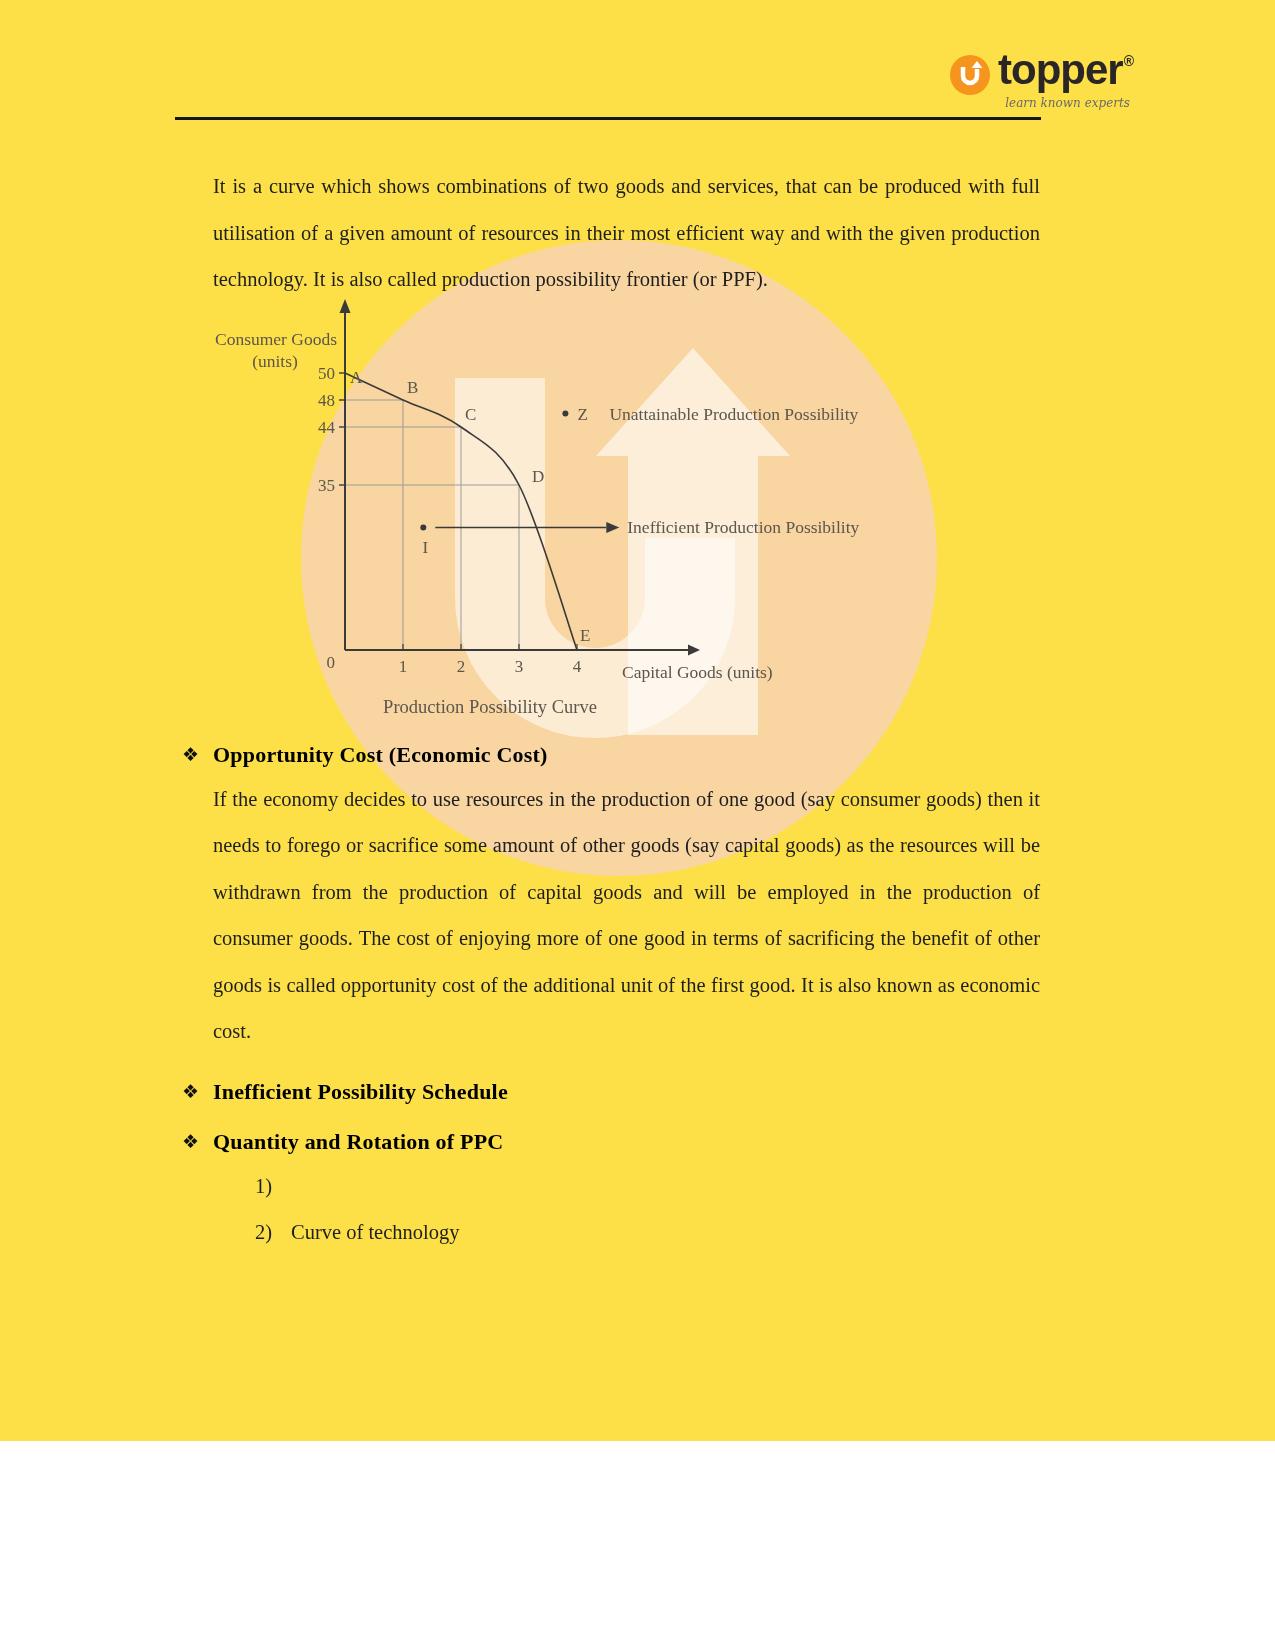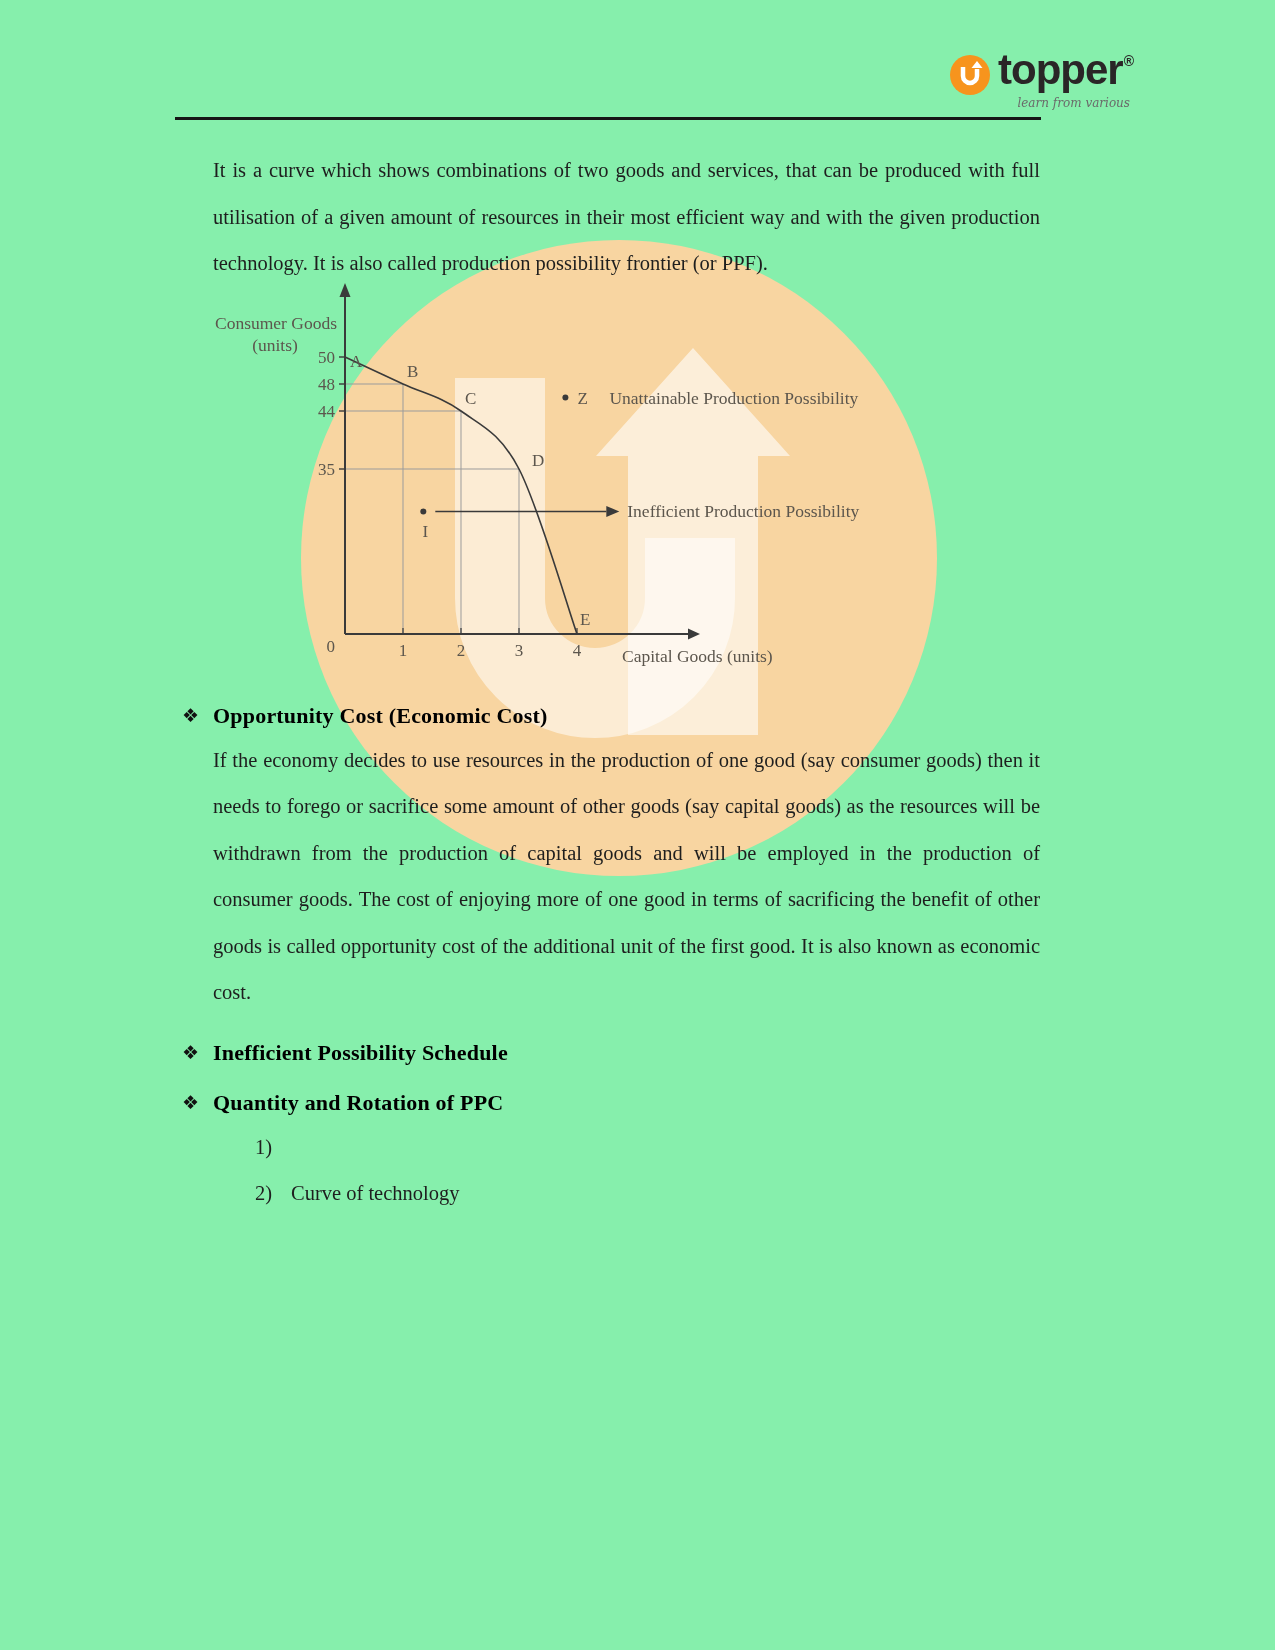--- a/index.html
+++ b/index.html
@@ -5,7 +5,7 @@
   * { margin:0; padding:0; box-sizing:border-box; }
   html,body { background:#ffffff; }
   body { width:1275px; height:1650px; position:relative; font-family:"Liberation Serif", serif; color:#1d1d1b; }
-  .page { position:relative; width:1275px; height:1650px; overflow:hidden; background:#86efac; }
+  .page { position:relative; width:1275px; height:1441px; overflow:hidden; background:#fde047; }
 
   
   .watermark { position:absolute; left:298px; top:238px; z-index:0; }

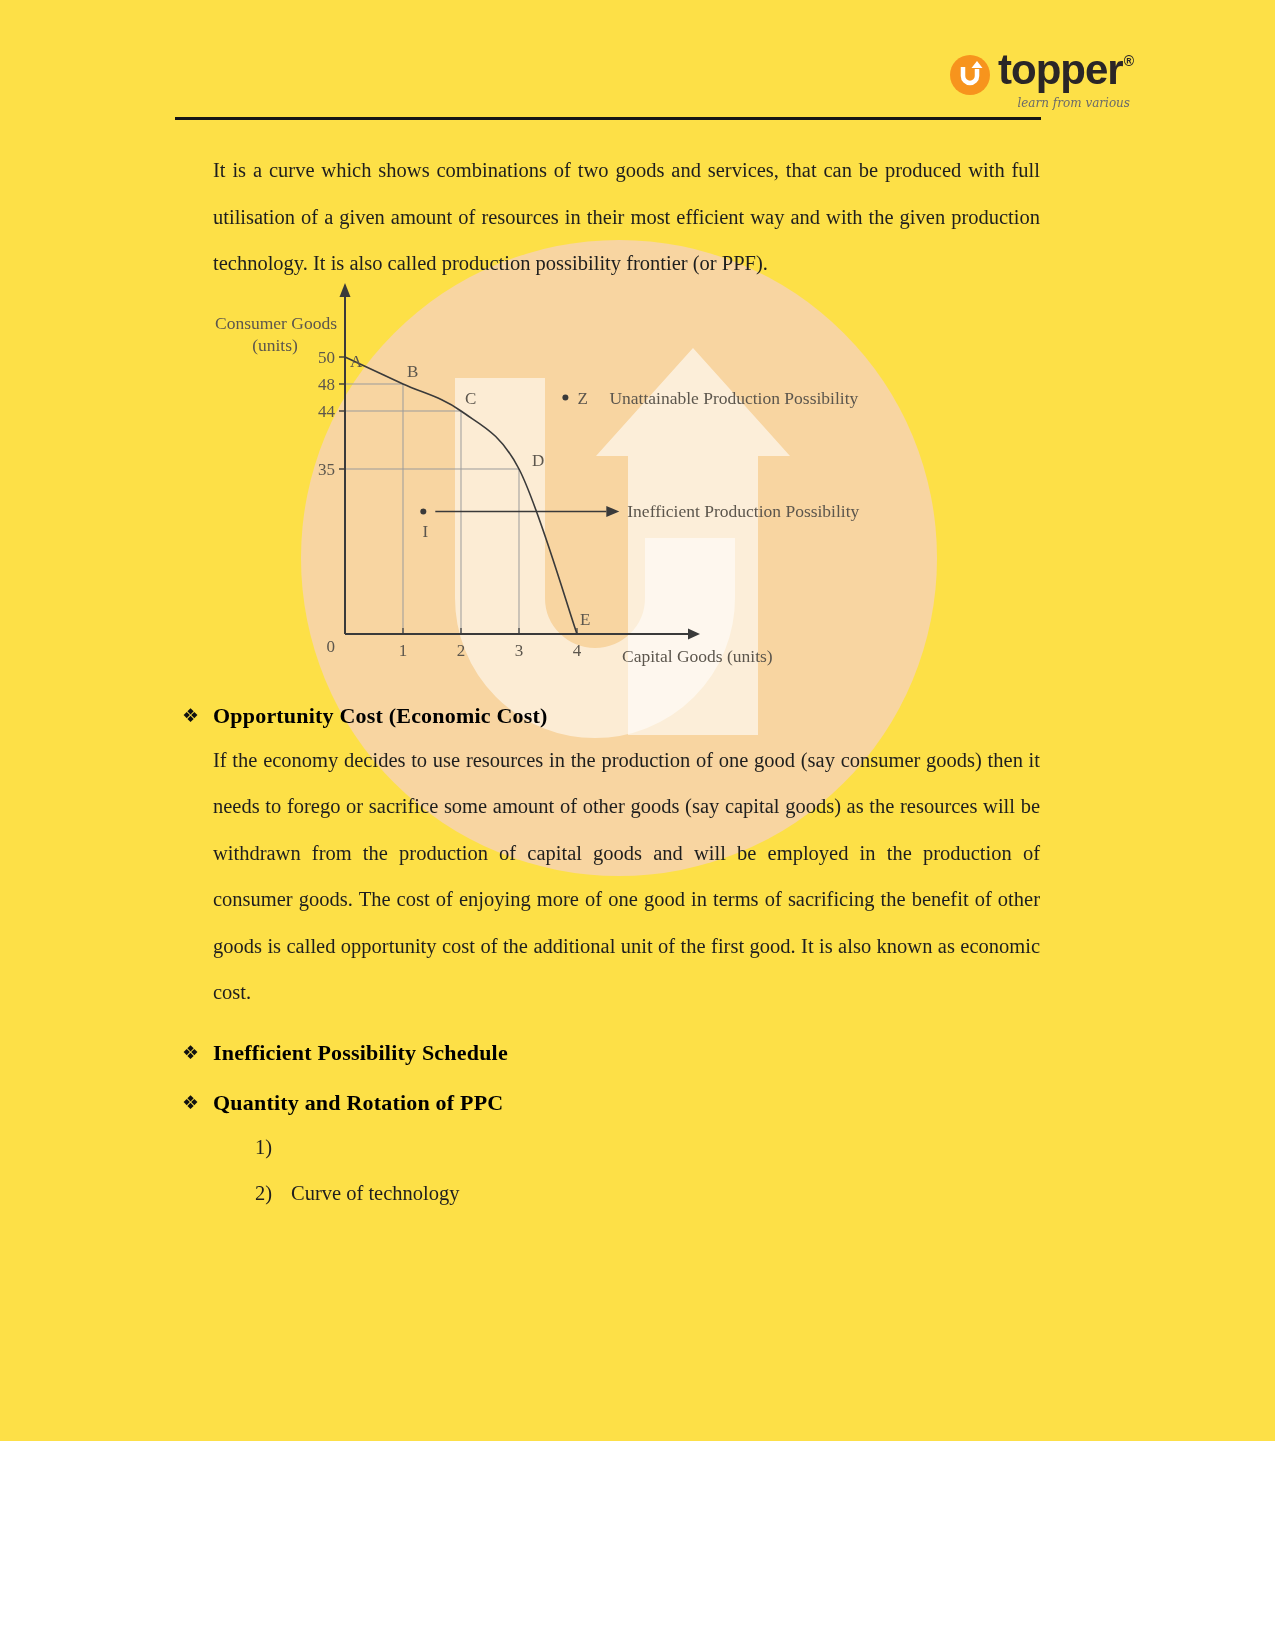--- a/index.html
+++ b/index.html
@@ -62,7 +62,7 @@
         </svg>
       </span>
       <span class="logo-word"><span>topper</span><span class="logo-reg">®</span></span>
-      <span class="logo-tagline">learn from various</span>
+      <span class="logo-tagline">learn known experts</span>
     </div>
     <div class="header-rule"></div>
   </header>

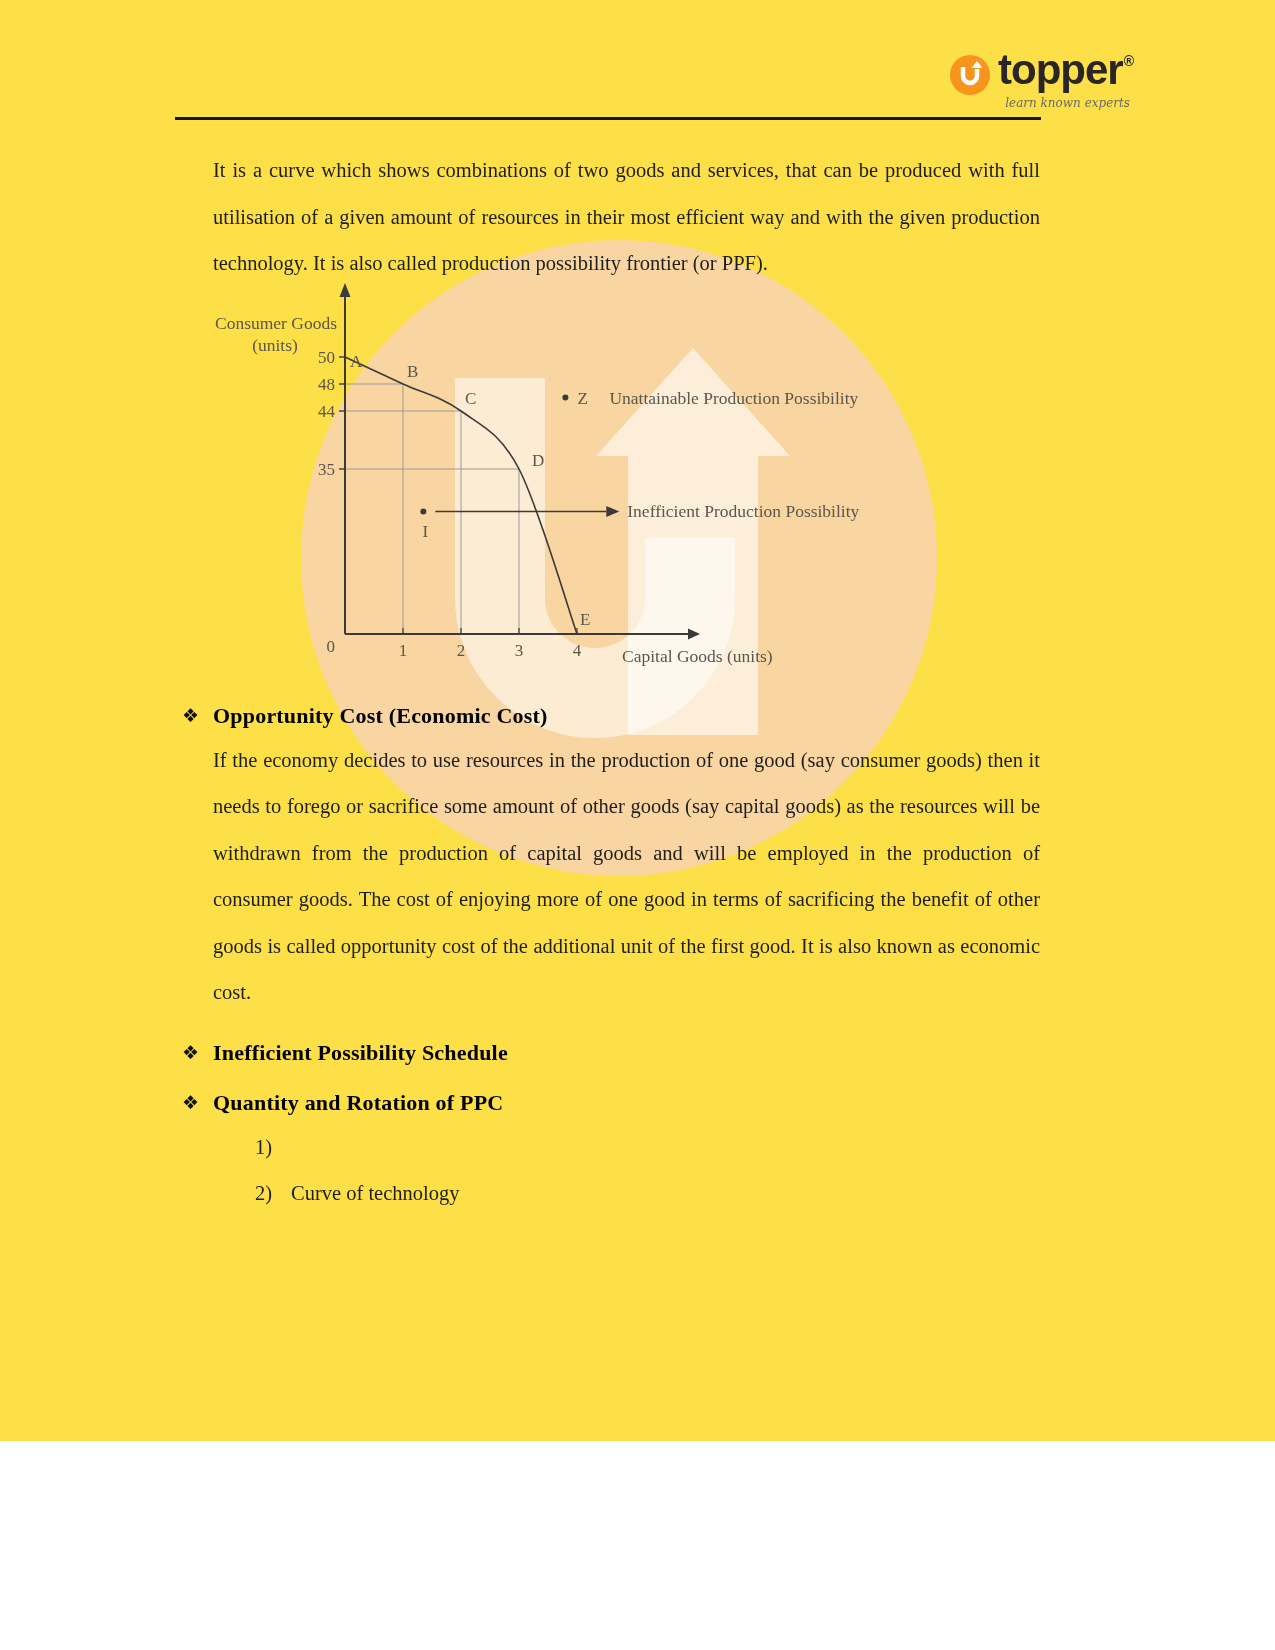--- a/index.html
+++ b/index.html
@@ -20,7 +20,7 @@
   .header-rule { position:absolute; left:175px; top:117px; width:866px; height:3px; background:#161616; }
 
   
-  main { position:relative; z-index:1; padding:24px 235px 0 213px; }
+  main { position:relative; z-index:1; padding:24px 235px 0 213px;margin-top:16px; }
   .body-text { font-size:20.5px; line-height:46.5px; text-align:justify; color:#1e1e1e; }
   .intro { margin-top:2px; }
 

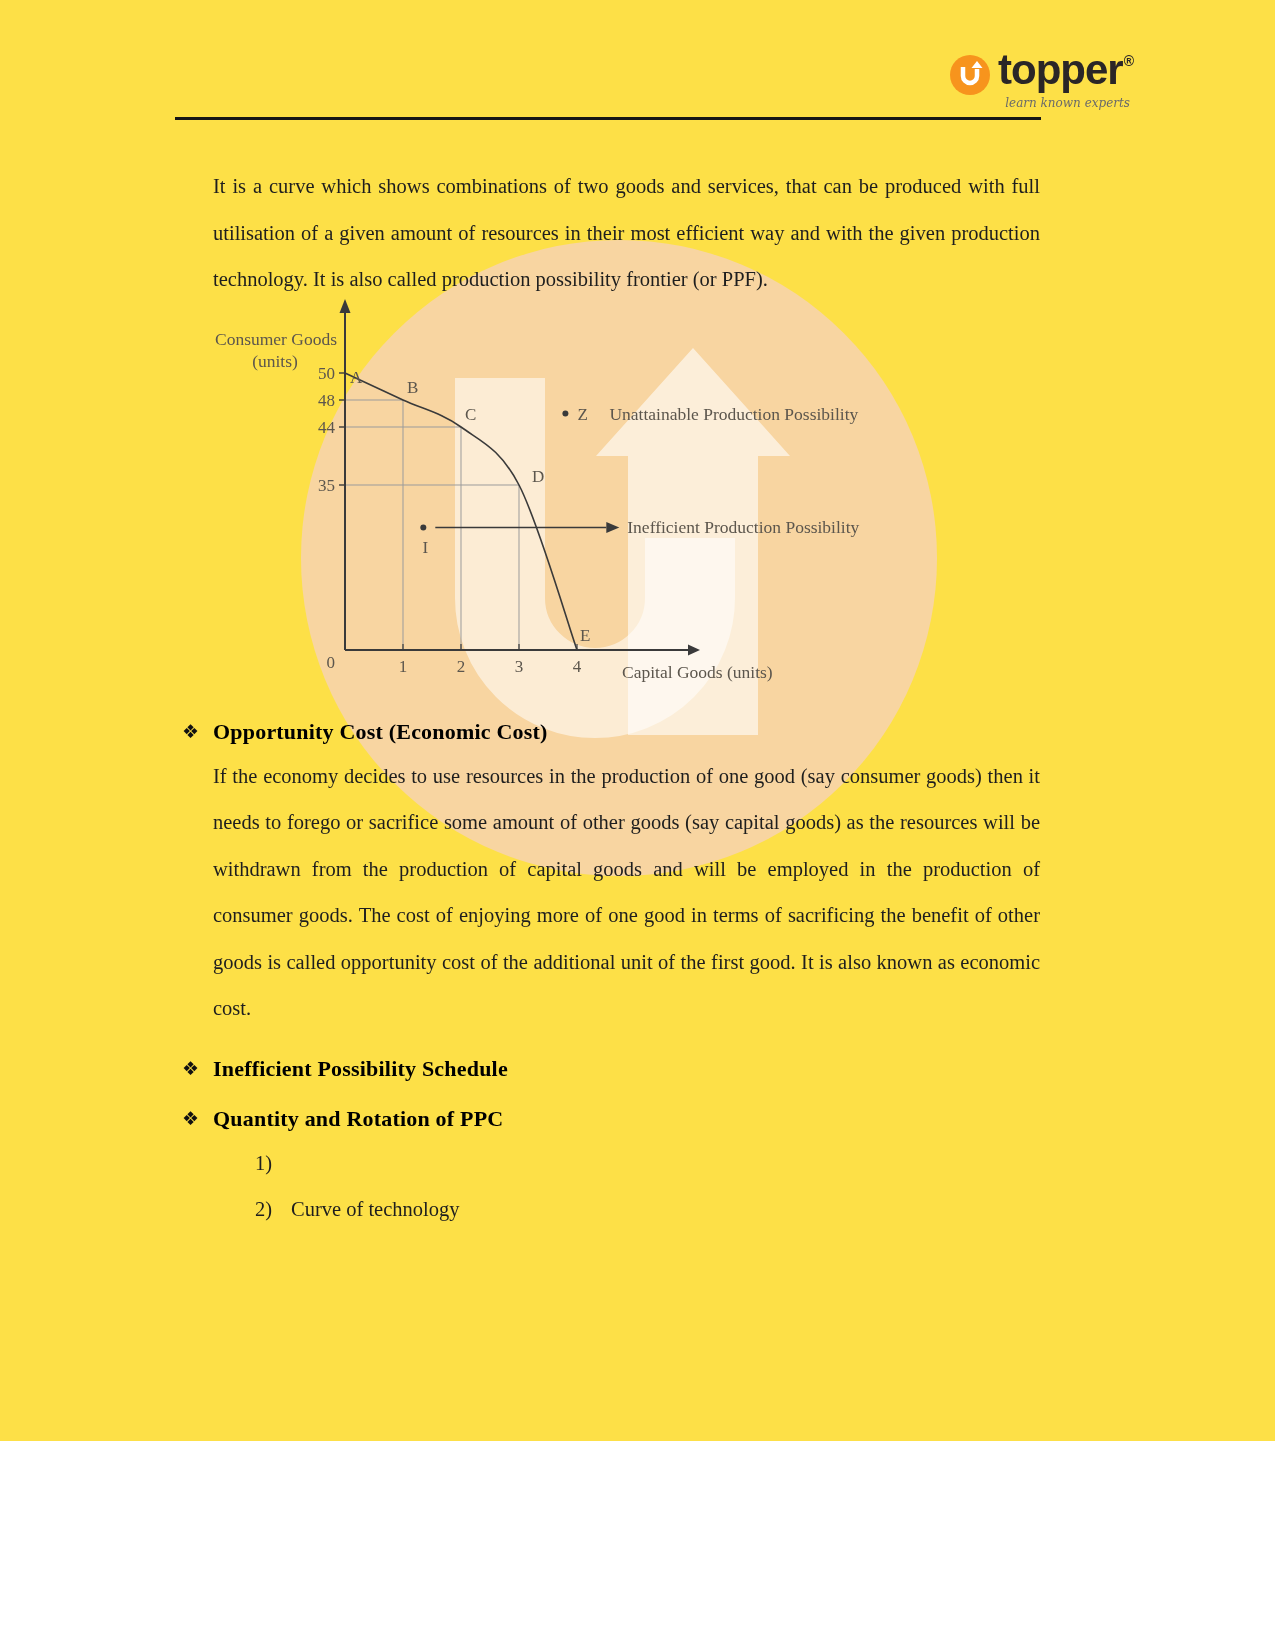--- a/index.html
+++ b/index.html
@@ -118,6 +118,7 @@
           <text x="75" y="72" text-anchor="middle" font-size="17.5" fill="#5c564d" font-family="Liberation Serif, serif">(units)</text>
           <text x="422" y="383" font-size="17.5" fill="#5c564d" font-family="Liberation Serif, serif">Capital Goods (units)</text>
         </svg>
+      <figcaption class="chart-caption">Production Possibility Curve</figcaption>
     </figure>
 
     <section class="doc-section">

